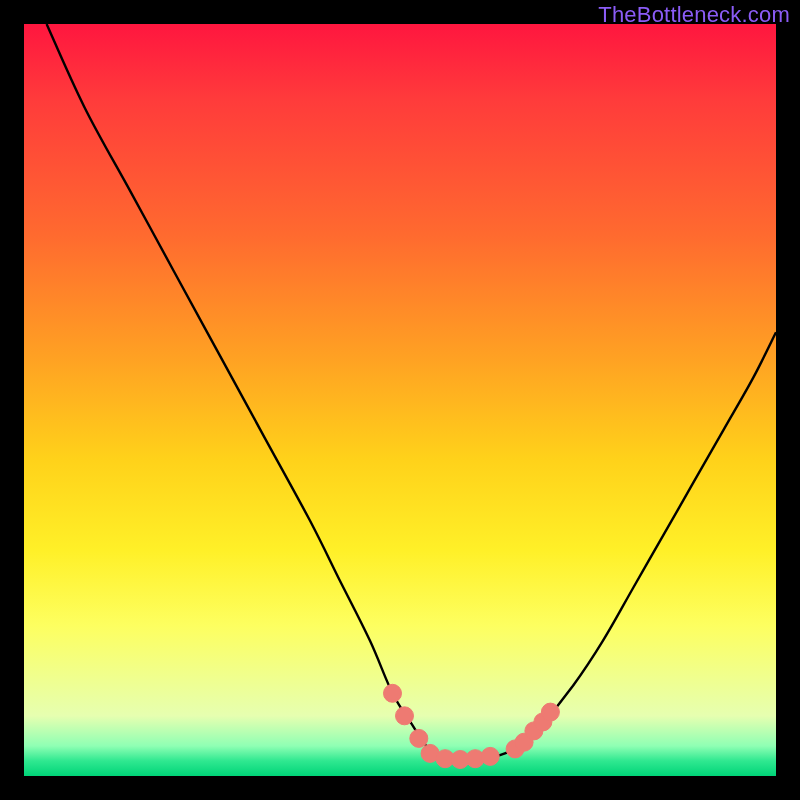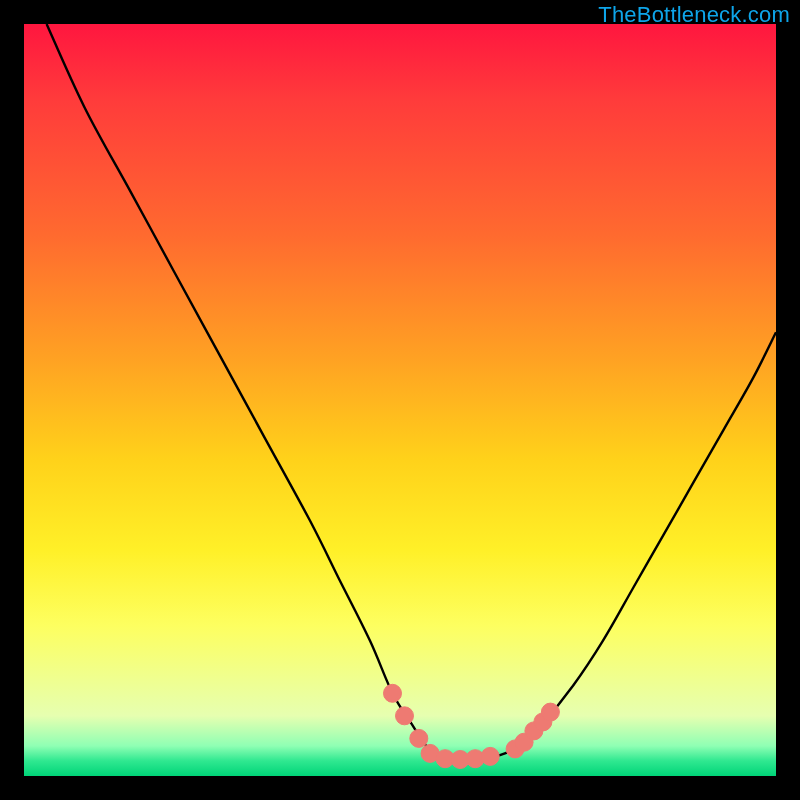--- a/index.html
+++ b/index.html
@@ -45,7 +45,7 @@
     position: absolute;
     top: 2px;
     right: 10px;
-    color: #0ea5e9;
+    color: #8b5cf6;
     font-size: 22px;
     font-weight: 400;
     letter-spacing: 0.2px;

